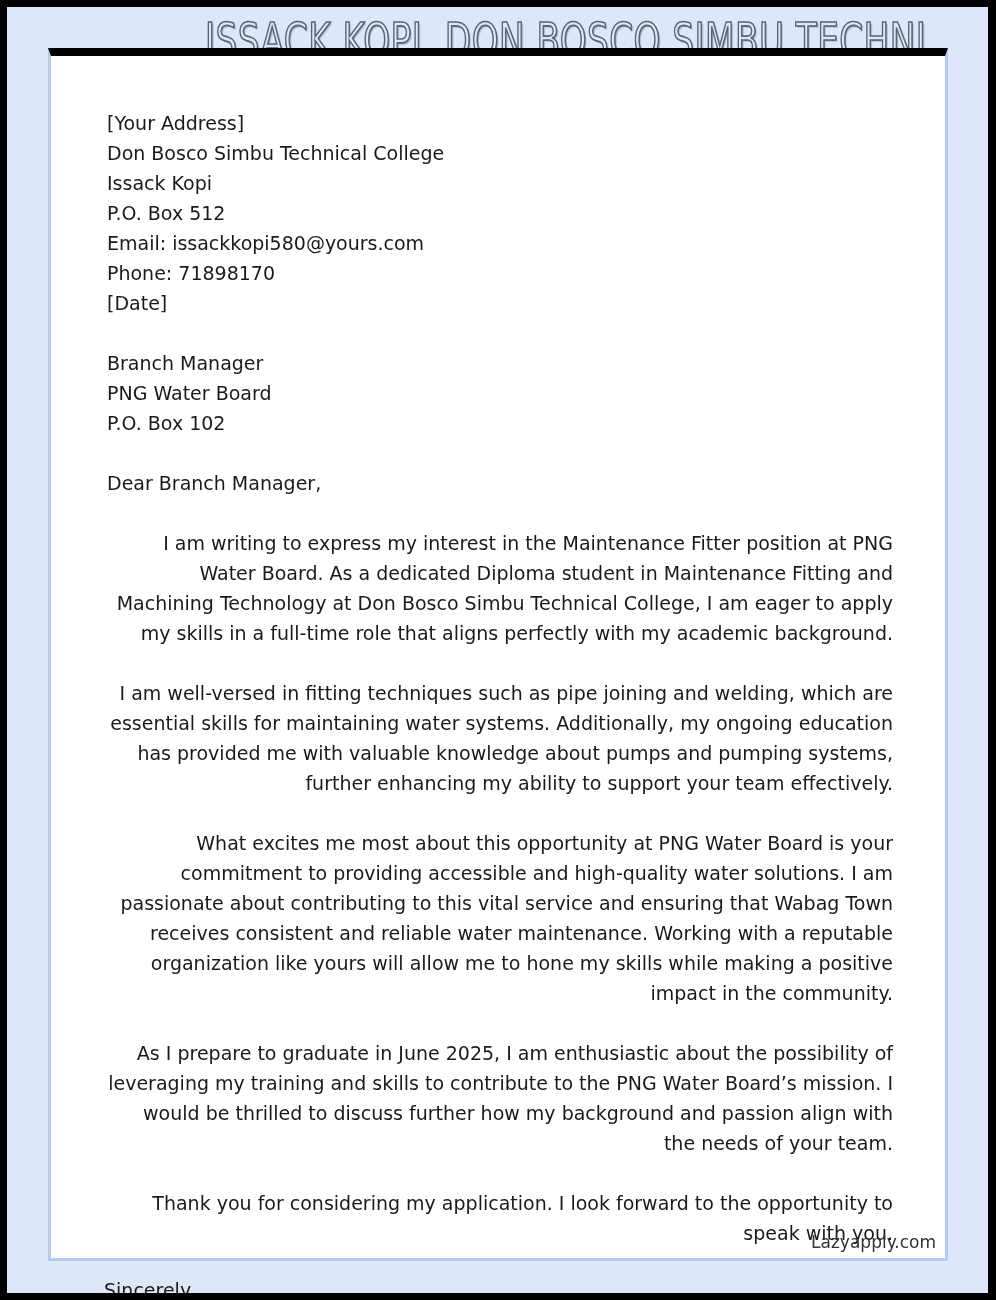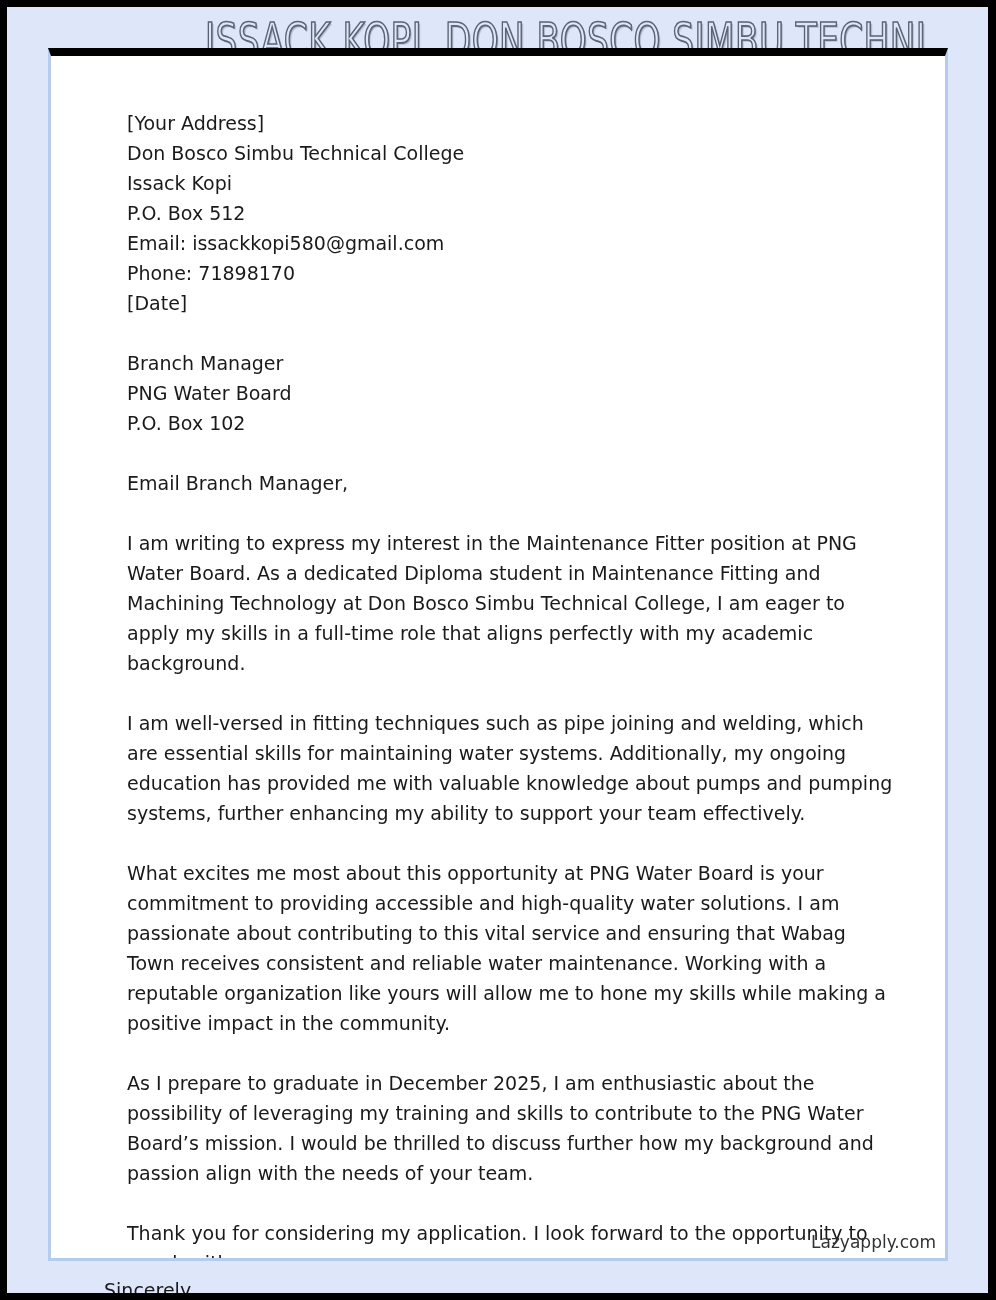--- a/index.html
+++ b/index.html
@@ -86,7 +86,7 @@
     top: 0;
     right: 0;
     bottom: 0;
-    padding: 52px 52px 0 76px;
+    padding: 52px 52px 0 56px;
     box-sizing: border-box;
   }
 

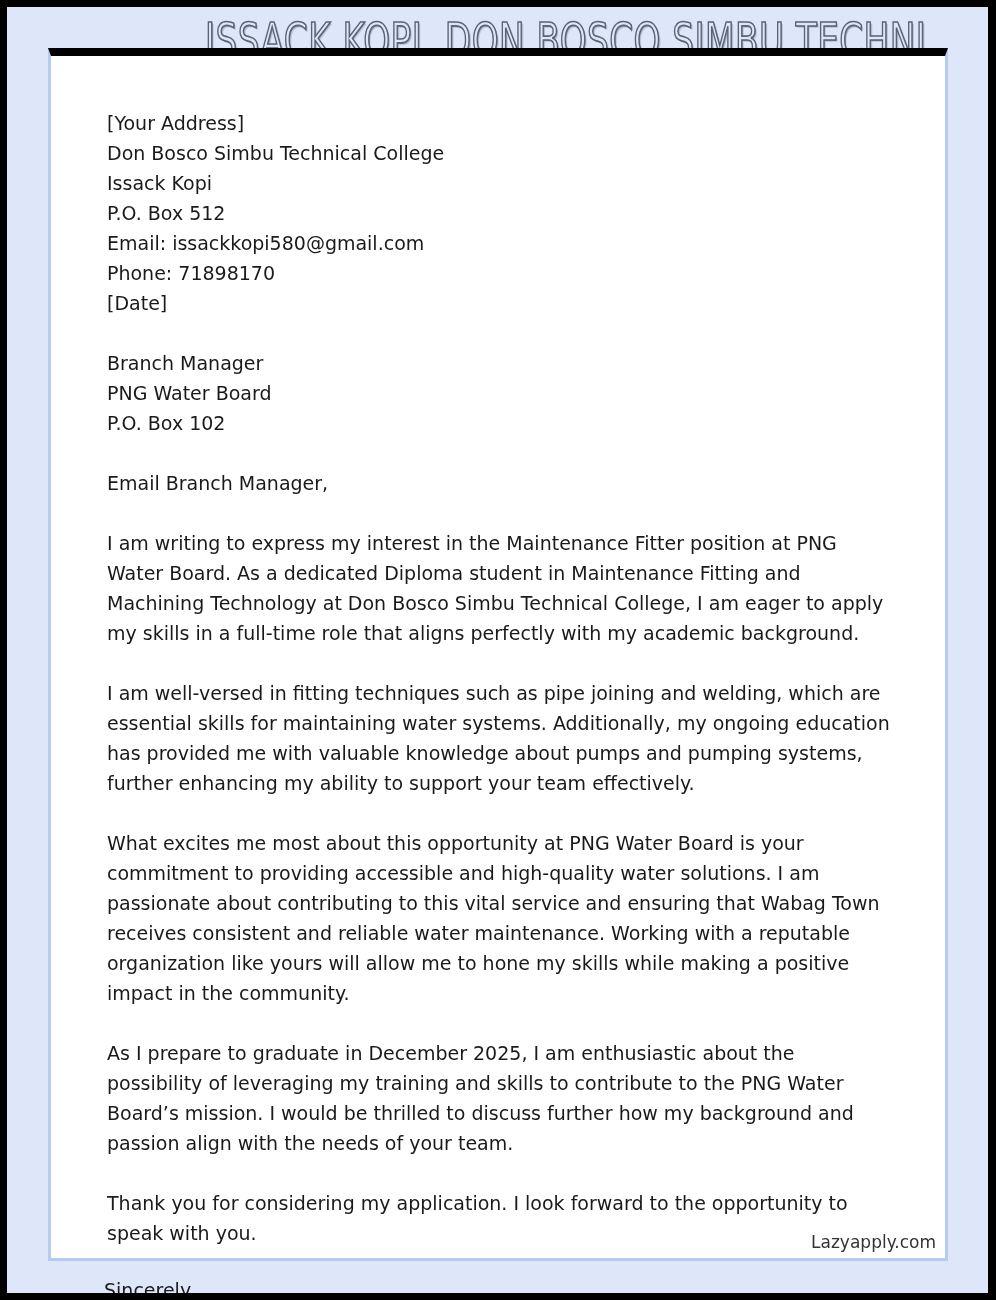--- a/index.html
+++ b/index.html
@@ -150,7 +150,7 @@
           <div class="letter-line">Don Bosco Simbu Technical College</div>
           <div class="letter-line">Issack Kopi</div>
           <div class="letter-line">P.O. Box 512</div>
-          <div class="letter-line">Email: issackkopi580@gmail.com</div>
+          <div class="letter-line">Email: issackkopi580@yours.com</div>
           <div class="letter-line">Phone: 71898170</div>
           <div class="letter-line">[Date]</div>
         </div>

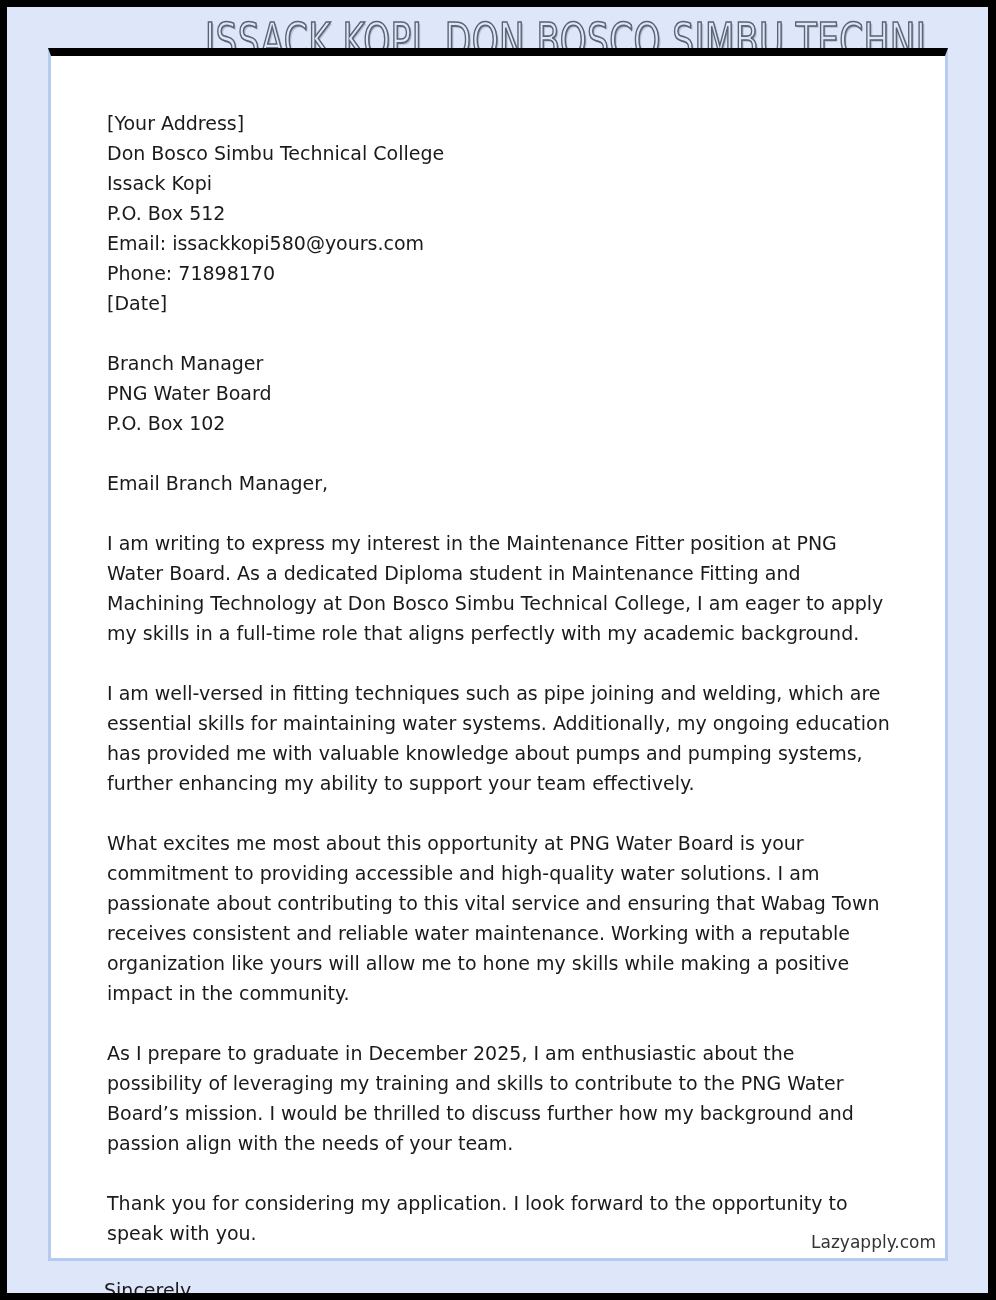--- a/index.html
+++ b/index.html
@@ -165,7 +165,7 @@
 
         <div class="blank-line"></div>
 
-        <div class="letter-line">Email Branch Manager,</div>
+        <div class="letter-line">Dear Branch Manager,</div>
 
         <div class="blank-line"></div>
 

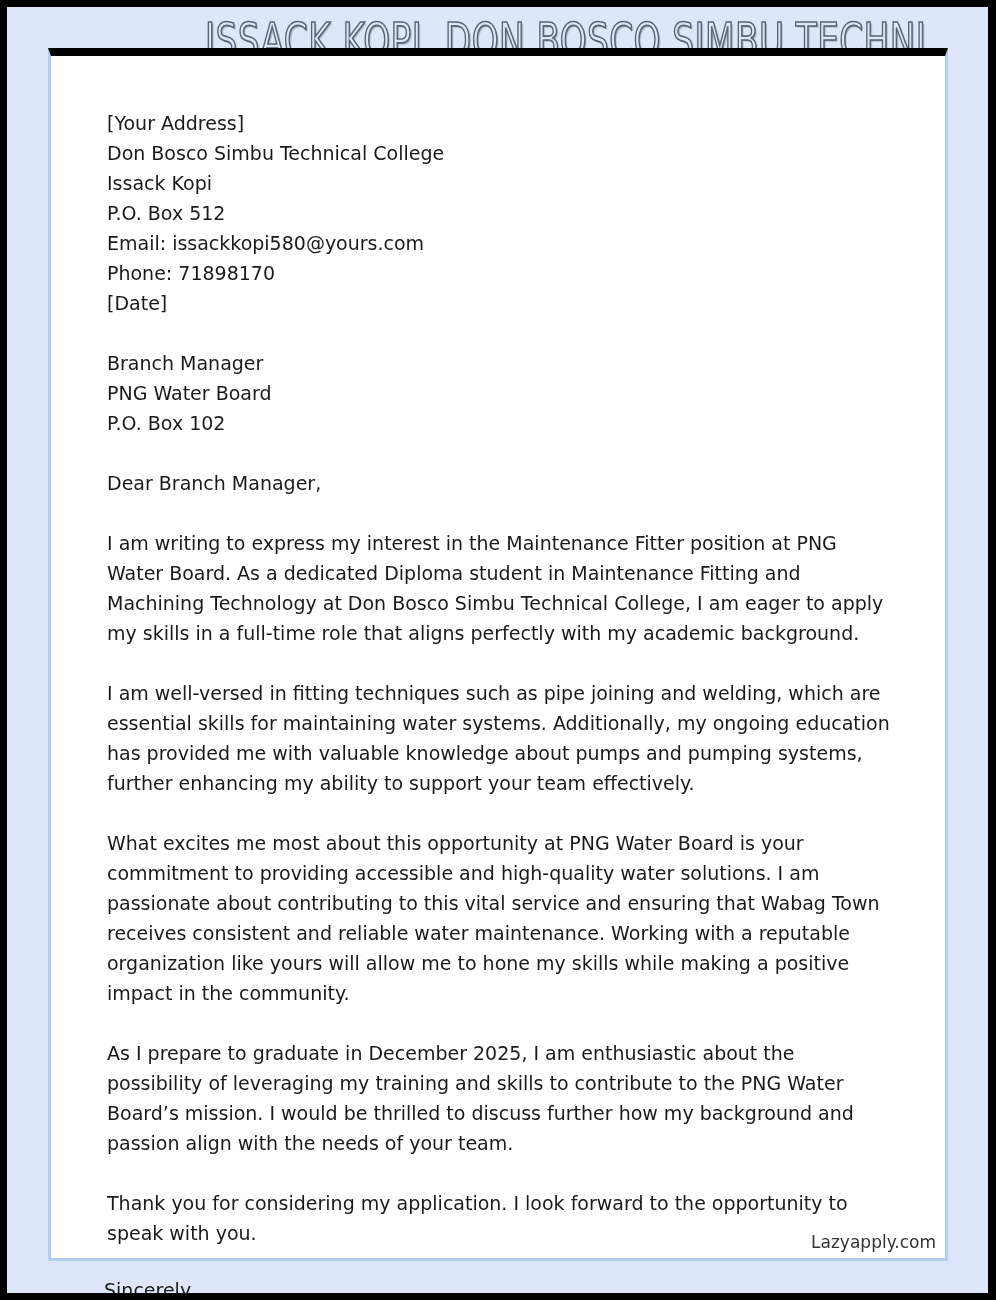--- a/index.html
+++ b/index.html
@@ -101,7 +101,7 @@
   }
 
   .letter-para {
-    text-align: left;
+    text-align: right;
   }
 
   .blank-line {

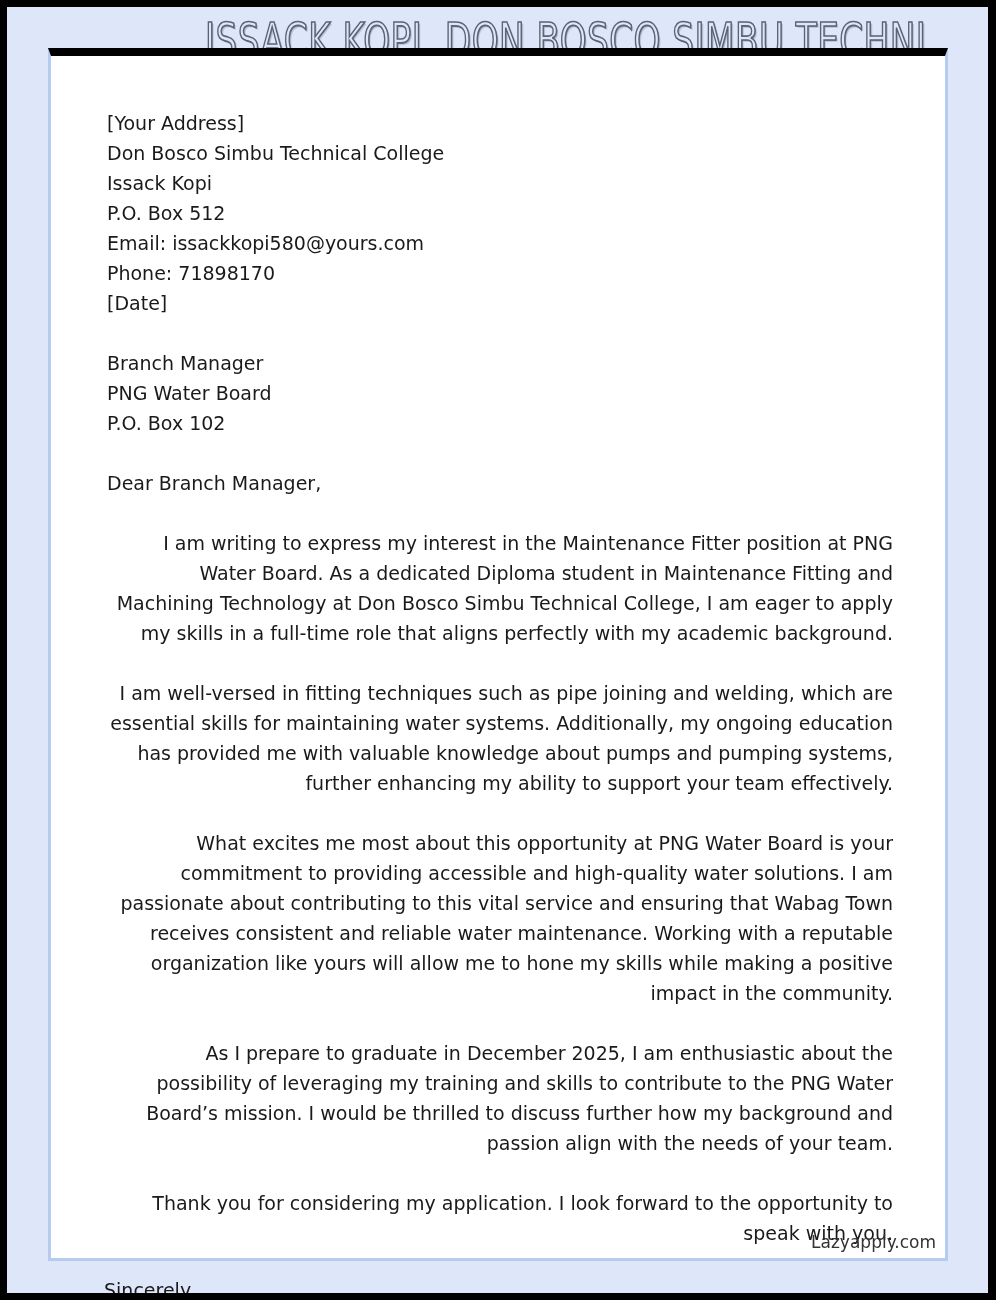--- a/index.html
+++ b/index.html
@@ -181,7 +181,7 @@
 
         <div class="blank-line"></div>
 
-        <p class="letter-para">As I prepare to graduate in December 2025, I am enthusiastic about the possibility of leveraging my training and skills to contribute to the PNG Water Board’s mission. I would be thrilled to discuss further how my background and passion align with the needs of your team.</p>
+        <p class="letter-para">As I prepare to graduate in June 2025, I am enthusiastic about the possibility of leveraging my training and skills to contribute to the PNG Water Board’s mission. I would be thrilled to discuss further how my background and passion align with the needs of your team.</p>
 
         <div class="blank-line"></div>
 

